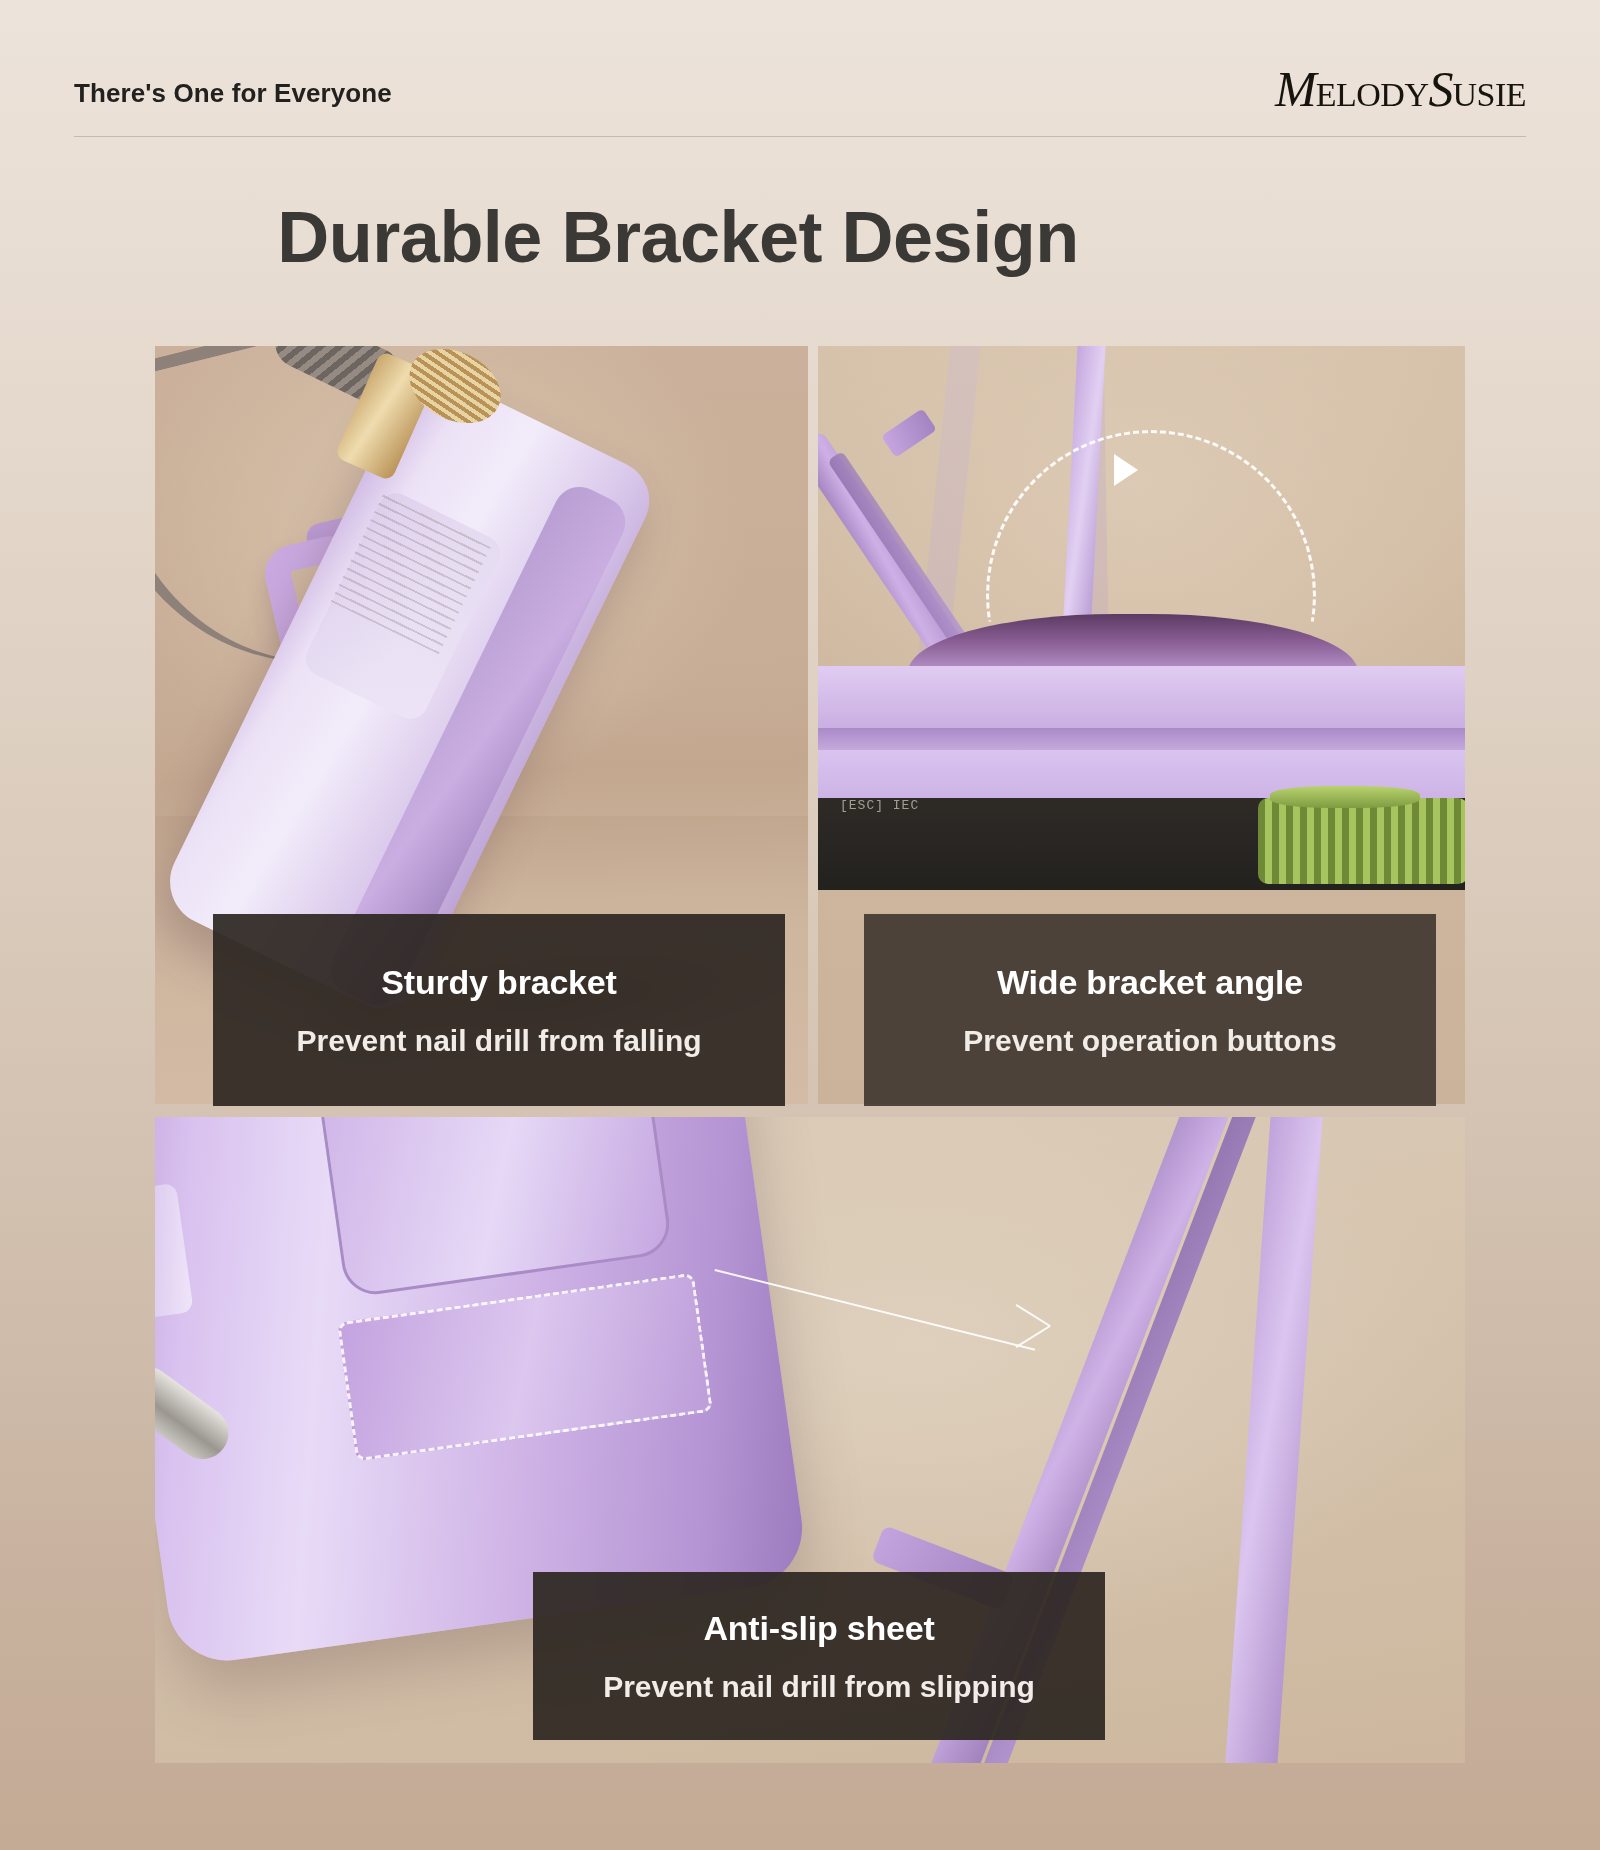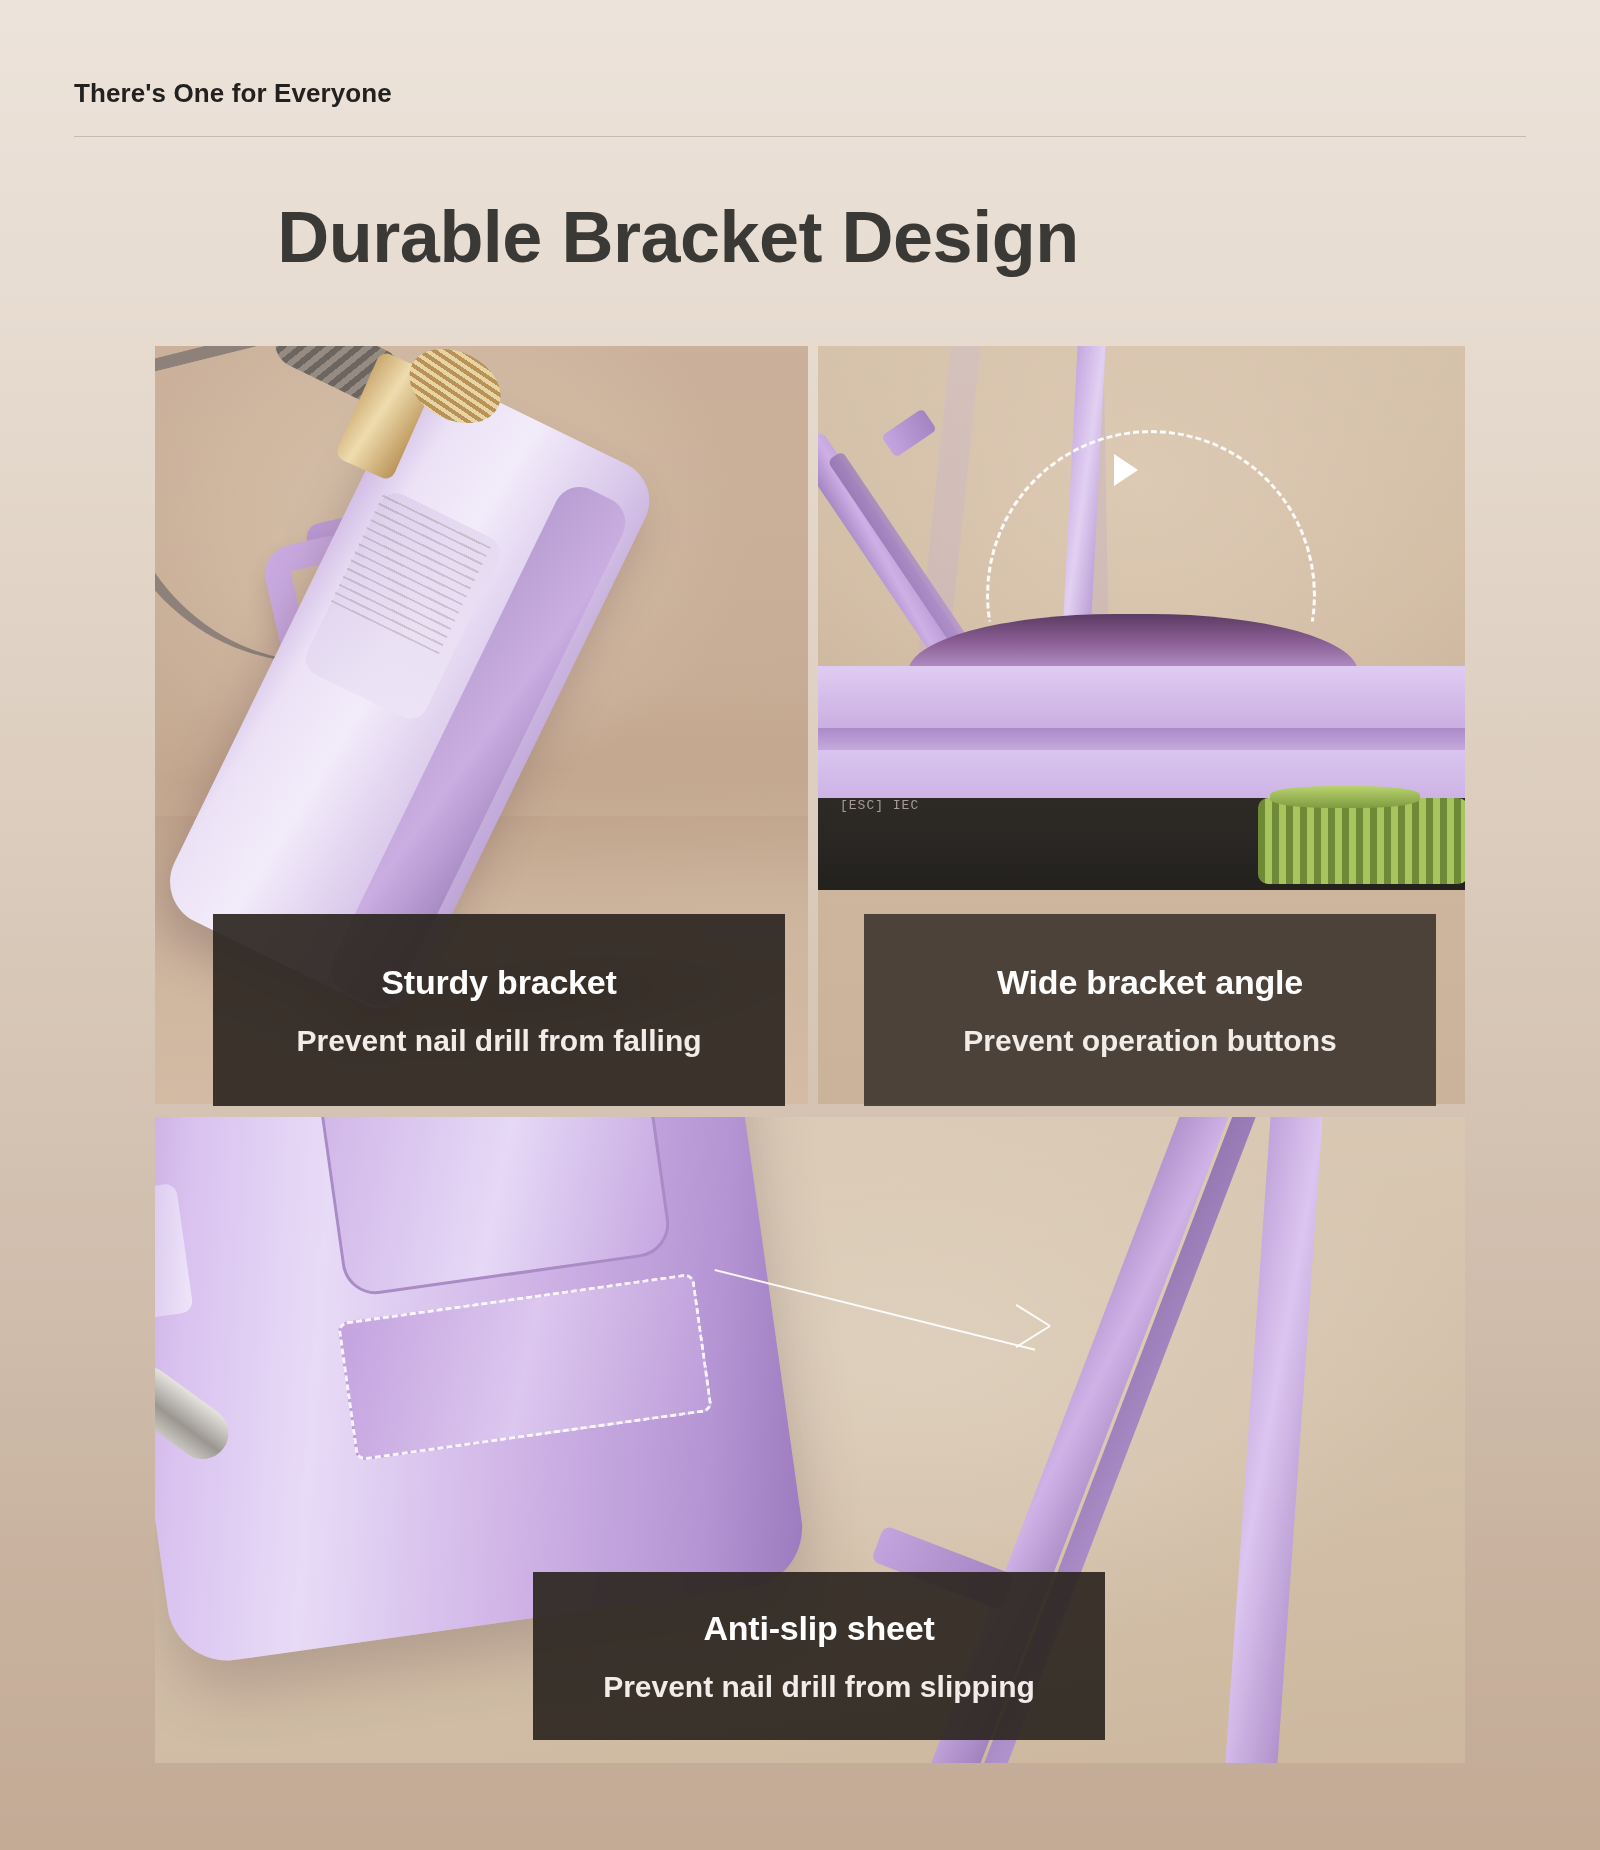--- a/index.html
+++ b/index.html
@@ -312,6 +312,9 @@
 <div id="header">
   <div id="tagline">There's One for Everyone</div>
 
+  <div id="brand-logo">
+    <span class="big">M</span><span class="sm">ELODY</span><span class="big">S</span><span class="sm">USIE</span>
+  </div>
 
   <div id="header-rule"></div>
 </div>

